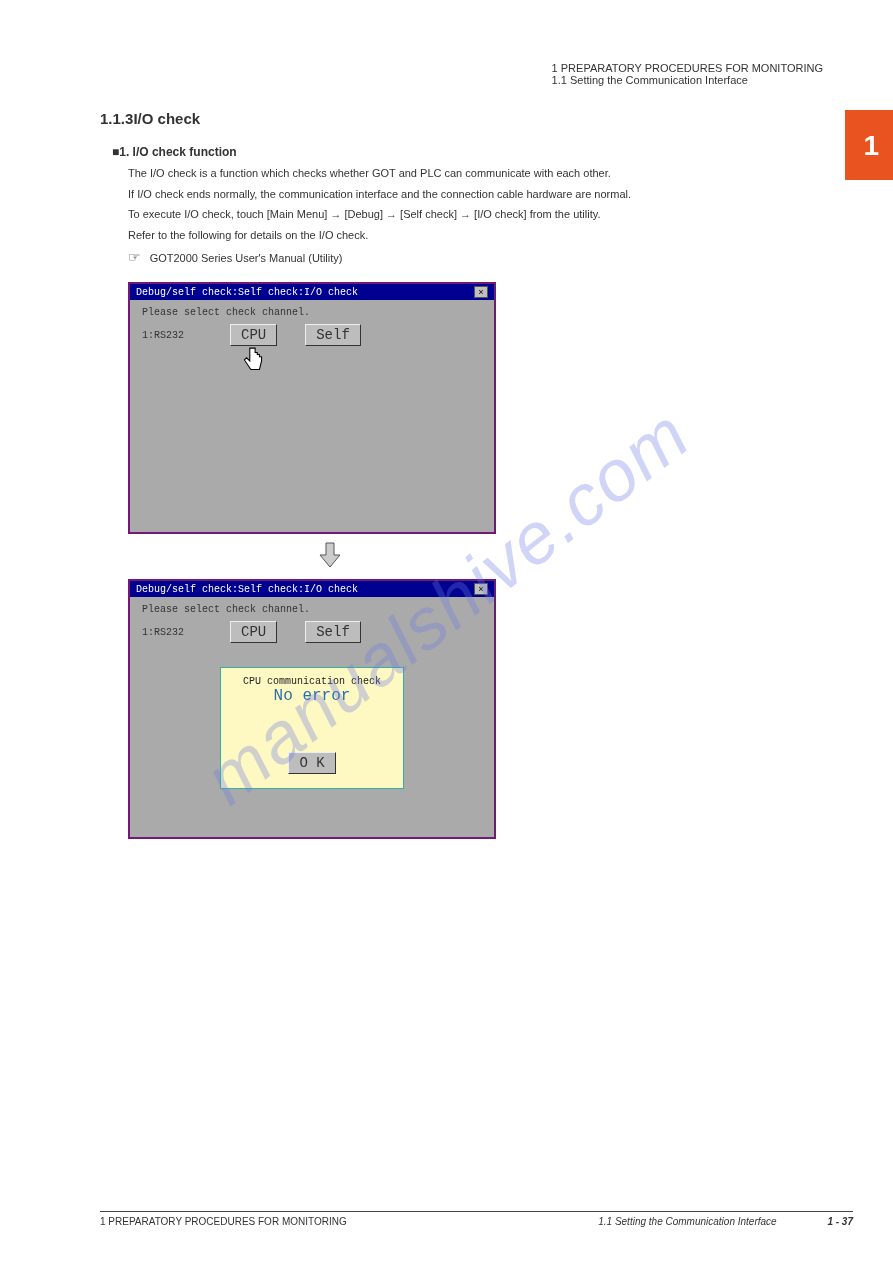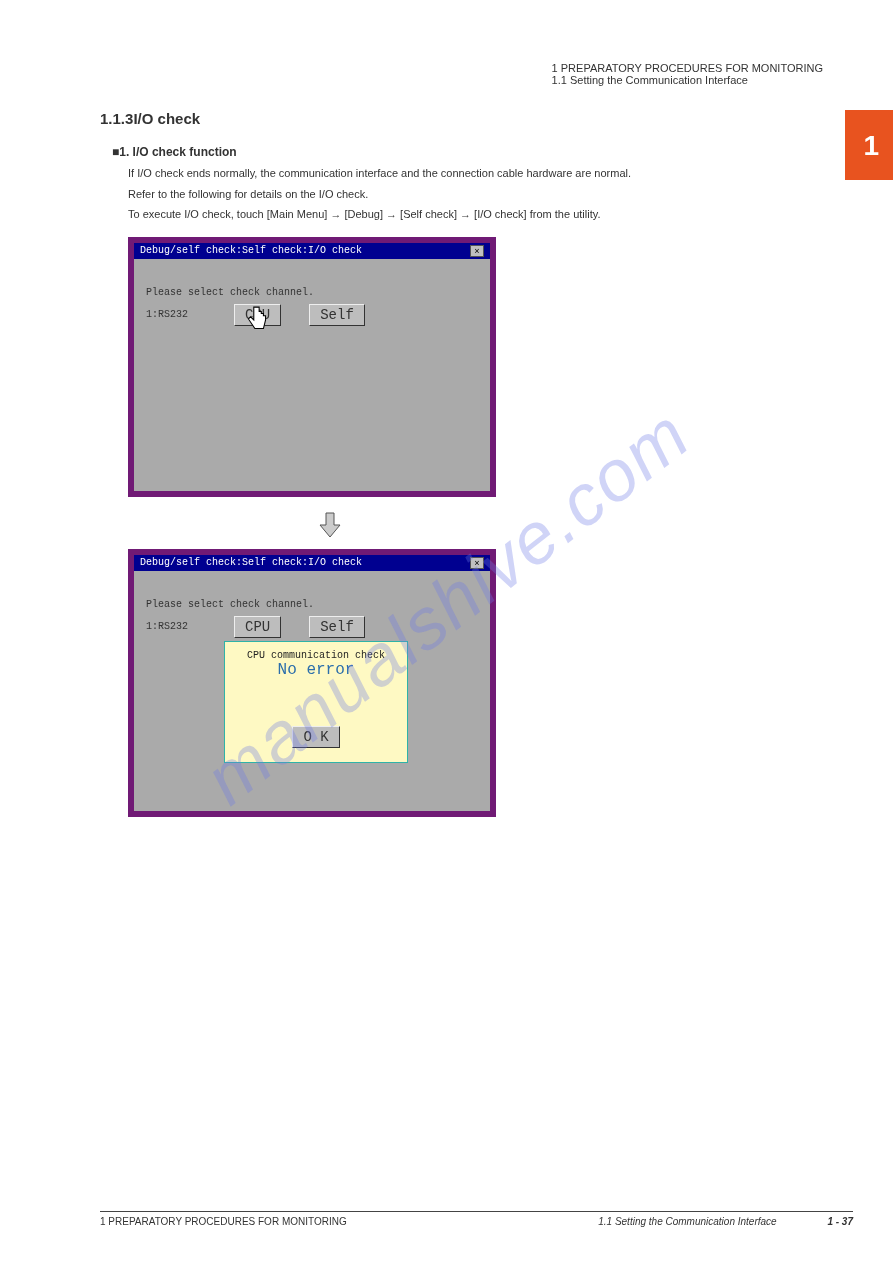--- a/index.html
+++ b/index.html
@@ -227,6 +227,7 @@
         <span>■1.</span>
         <span>I/O check function</span>
       </div>
+      <div class="para">The I/O check is a function which checks whether GOT and PLC can communicate with each other.</div>
       <div class="para">If I/O check ends normally, the communication interface and the connection cable hardware are normal.</div>
       <div class="para">Refer to the following for details on the I/O check.</div>
       <div class="para">

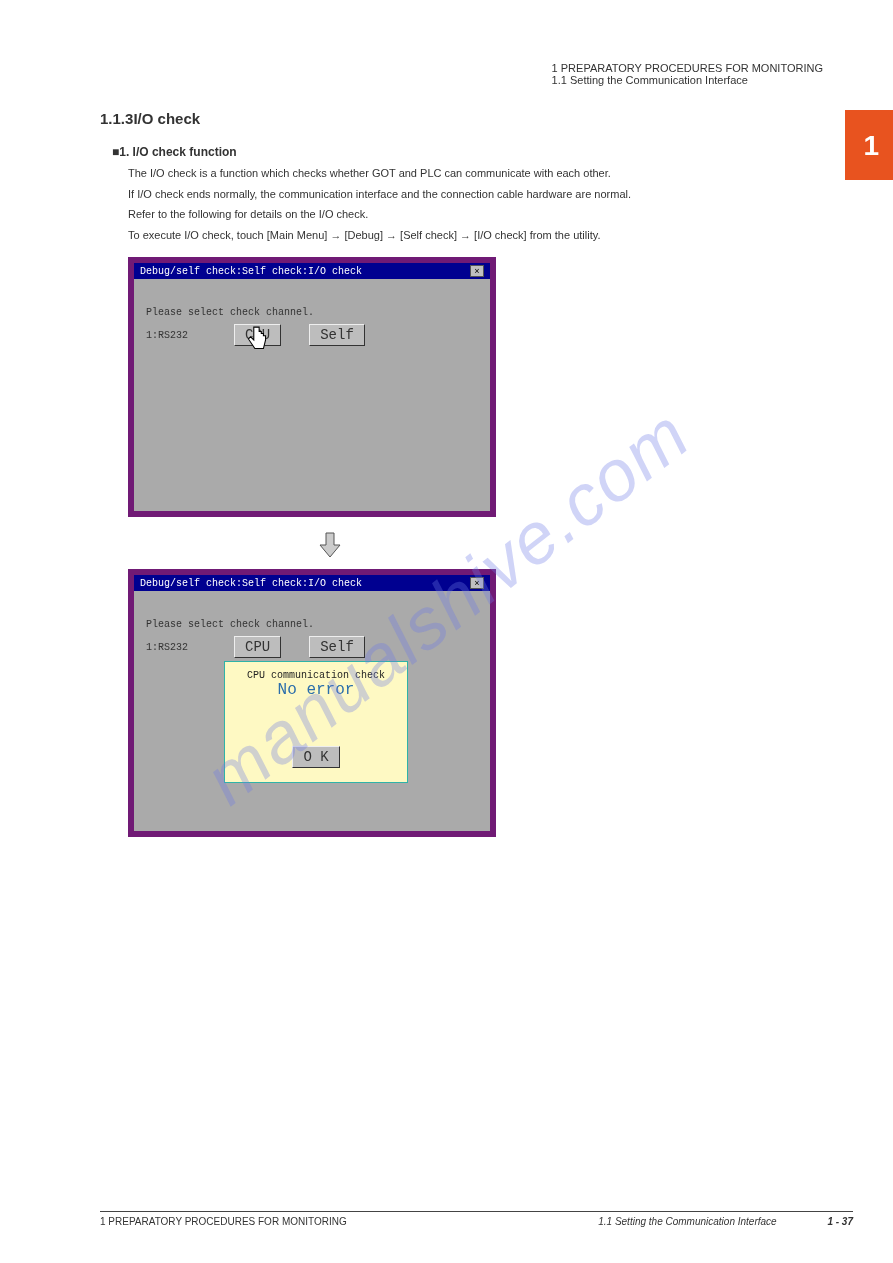--- a/index.html
+++ b/index.html
@@ -229,7 +229,6 @@
       </div>
       <div class="para">The I/O check is a function which checks whether GOT and PLC can communicate with each other.</div>
       <div class="para">If I/O check ends normally, the communication interface and the connection cable hardware are normal.</div>
-      <div class="para">Refer to the following for details on the I/O check.</div>
       <div class="para">
         <span>To execute I/O check, touch [Main Menu]</span>
         <span class="arrow">→</span>
@@ -240,6 +239,7 @@
         <span>[I/O check]</span>
         from the utility.
       </div>
+      <div class="para">Refer to the following for details on the I/O check.</div>
 
       <div class="screenshots">
         

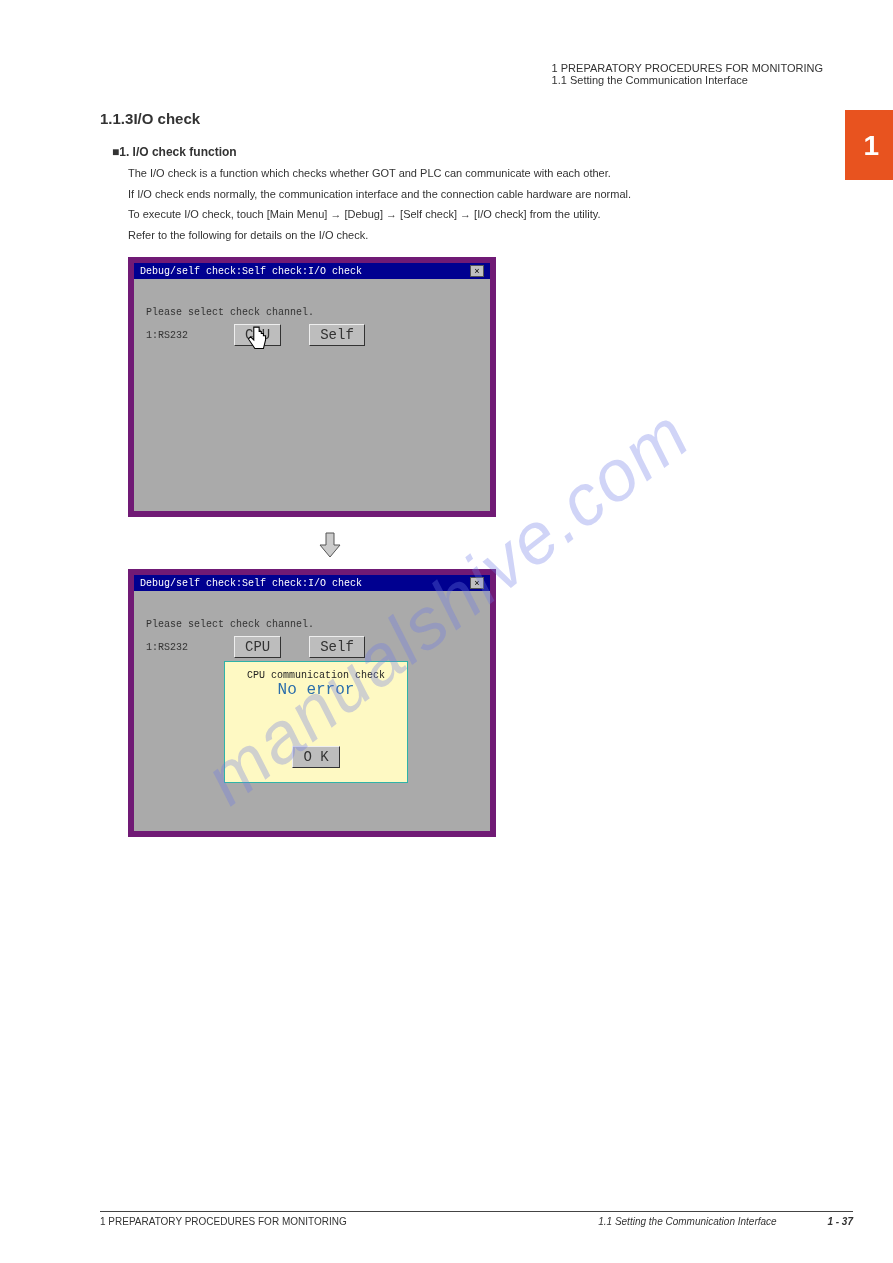--- a/index.html
+++ b/index.html
@@ -240,6 +240,10 @@
         from the utility.
       </div>
       <div class="para">Refer to the following for details on the I/O check.</div>
+      <div class="para">
+        <span class="hand-ptr">☞</span>
+        <span>GOT2000 Series User's Manual (Utility)</span>
+      </div>
 
       <div class="screenshots">
         

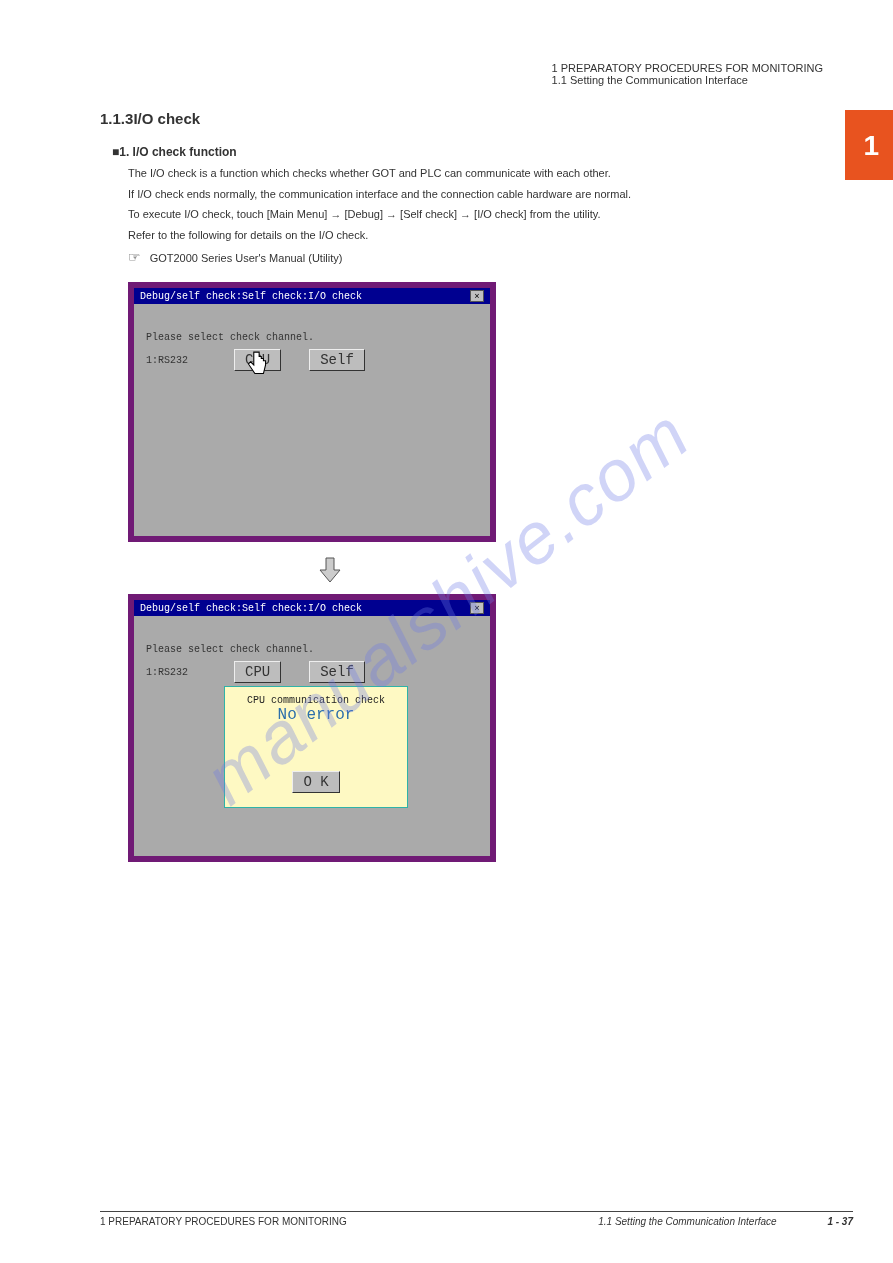--- a/index.html
+++ b/index.html
@@ -76,10 +76,10 @@
   }
   .win {
     width: 368px;
-    border: 6px solid #701a75;
+    border: 2px solid #701a75;
     background: #c0c0c0;
     position: relative;
-    margin-bottom: 8px;
+    margin-bottom: 1px;
   }
   .win-title {
     background: #000090;

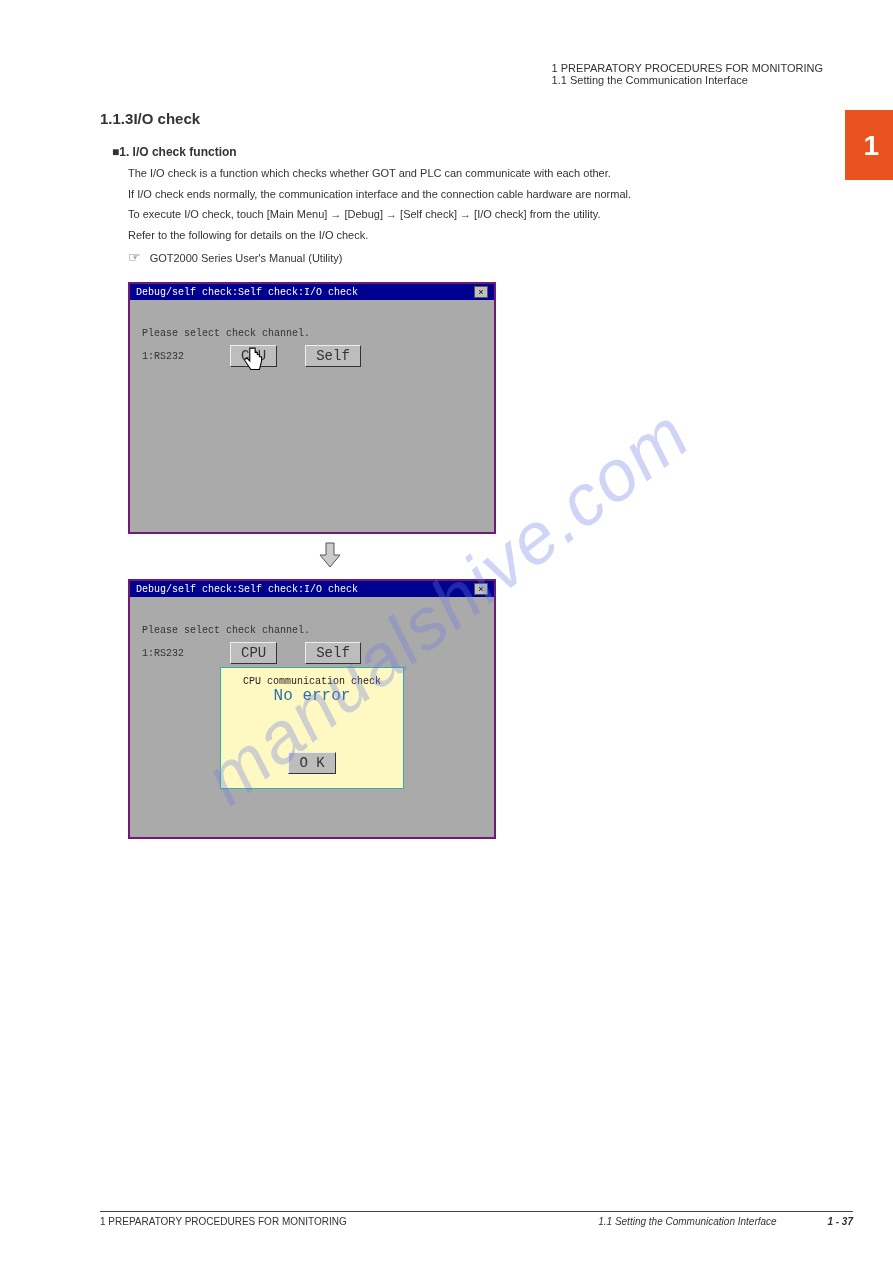--- a/index.html
+++ b/index.html
@@ -103,7 +103,7 @@
     border: 1px solid #555;
   }
   .win-body {
-    padding: 28px 12px;
+    padding: 7px 12px;
     font-family: "Courier New", monospace;
     font-size: 10px;
     height: 240px;

